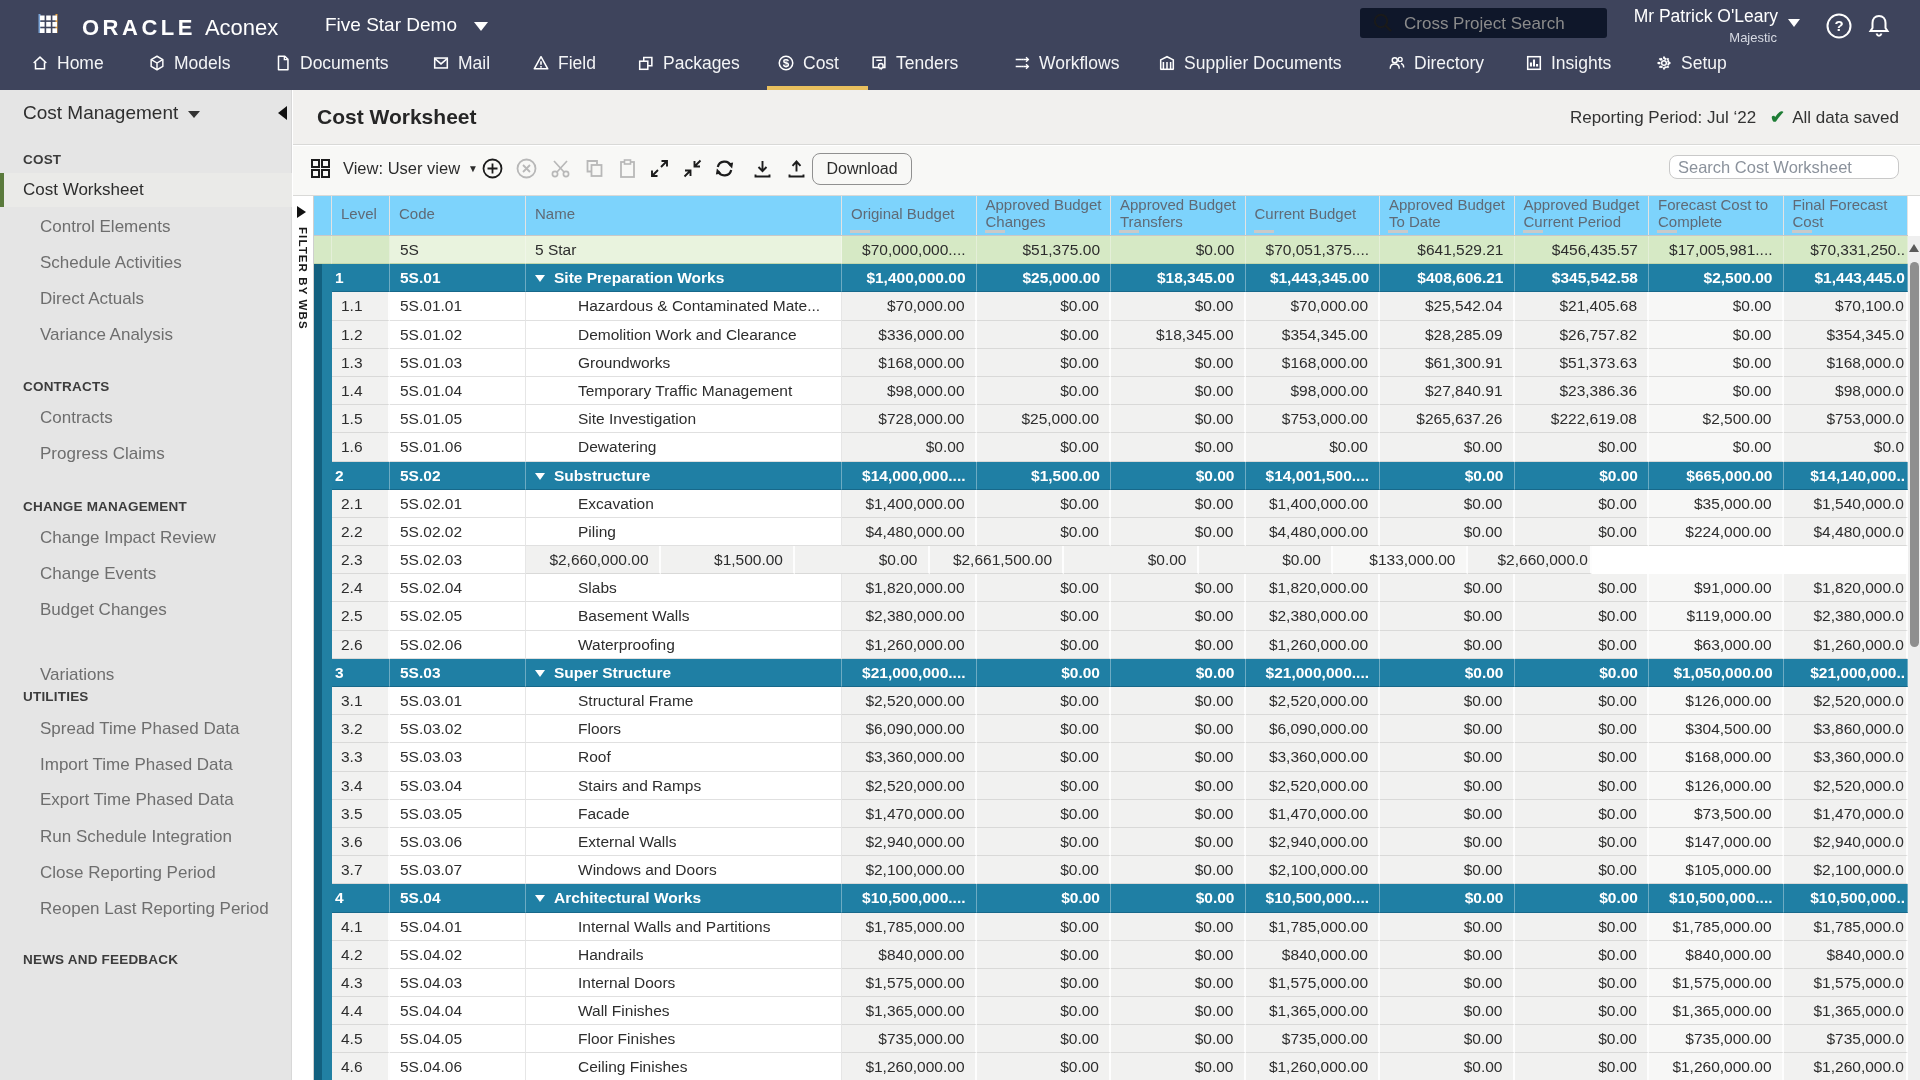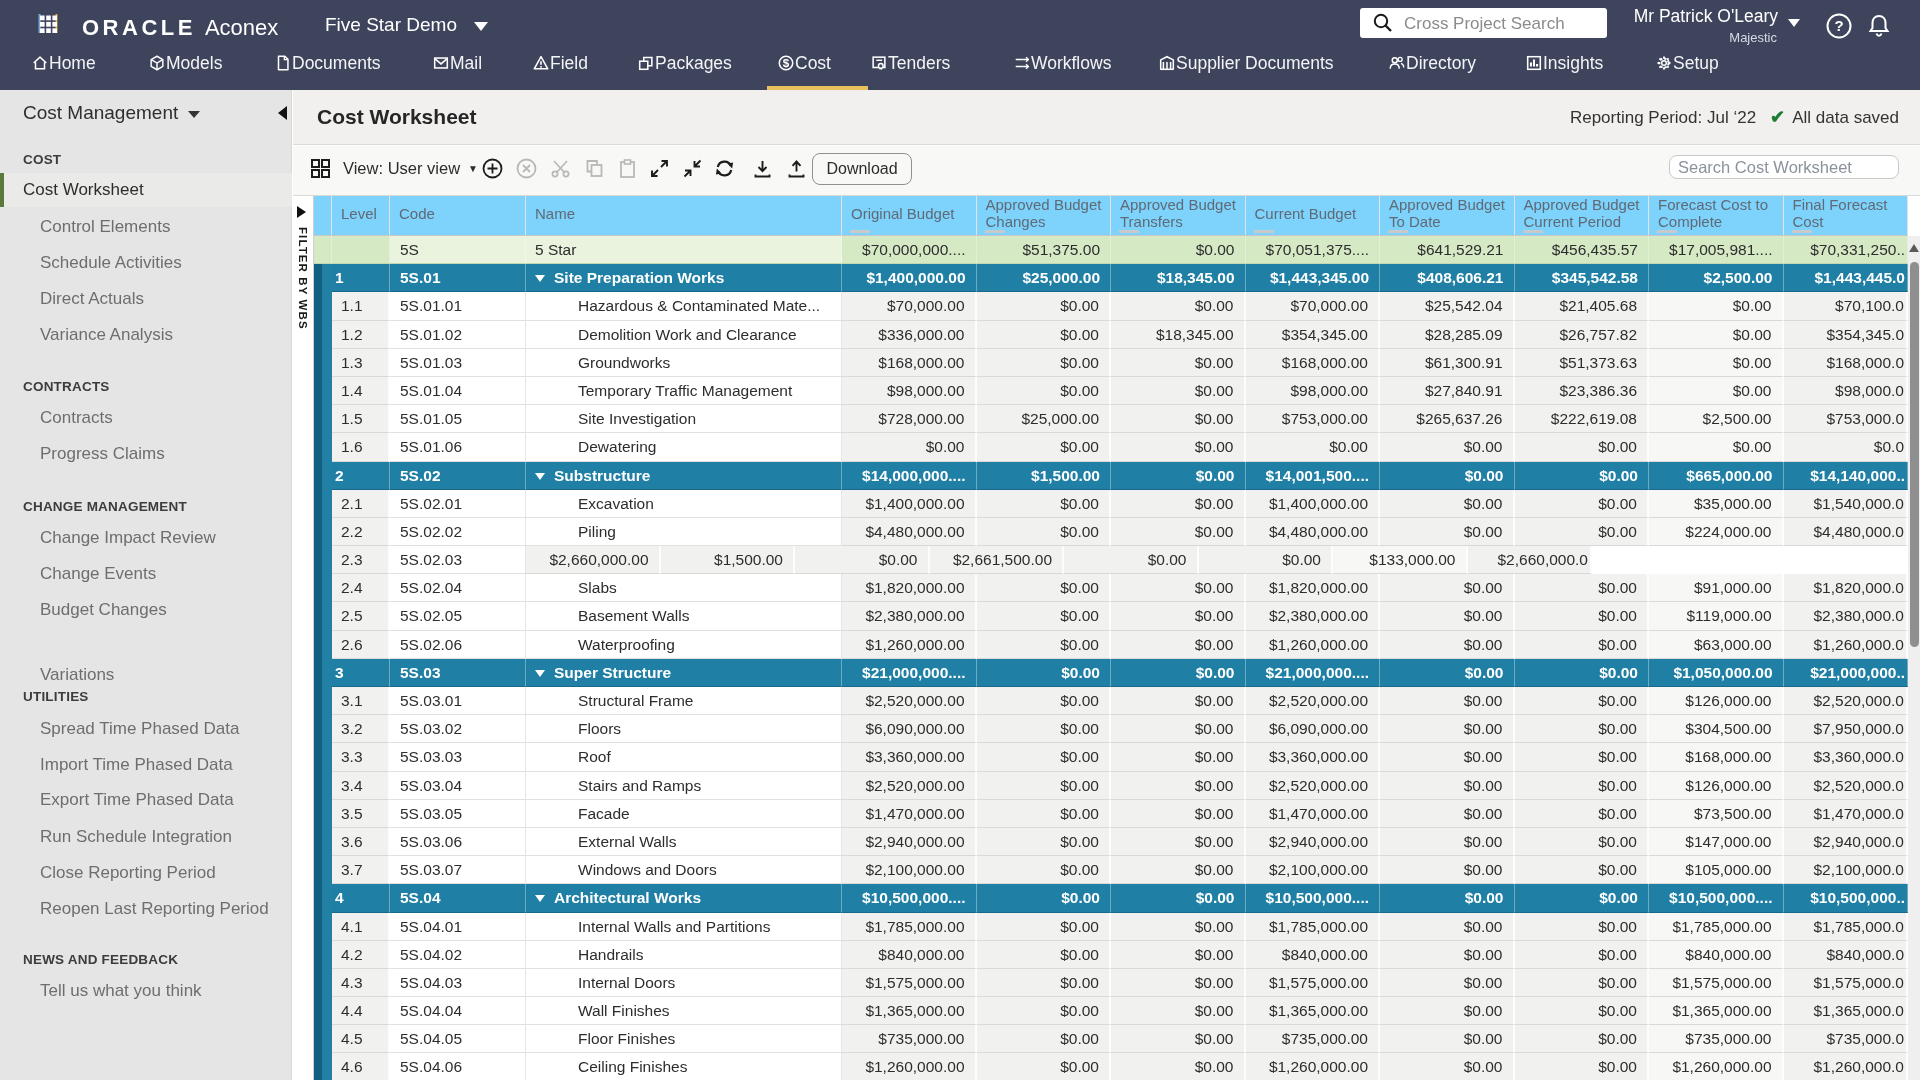--- a/index.html
+++ b/index.html
@@ -10,7 +10,7 @@
 #logo .ac{font-weight:400;letter-spacing:0;margin-left:9px;font-size:22px}
 #proj{position:absolute;left:325px;top:14px;color:#fff;font-size:19px}
 #projcar{position:absolute;left:474px;top:22px;width:0;height:0;border-left:7.5px solid transparent;border-right:7.5px solid transparent;border-top:9px solid #fff}
-#srch{position:absolute;left:1360px;top:8px;width:247px;height:30px;background:#ffffff;border-radius:3px}
+#srch{position:absolute;left:1360px;top:8px;width:247px;height:30px;background:#0f172a;border-radius:3px}
 #srch .ph{position:absolute;left:44px;top:6px;font-size:17px;color:#8b8b8b}
 #uname{position:absolute;right:142px;top:6px;color:#fff;font-size:17.5px;white-space:nowrap}
 #unamecar{position:absolute;left:1788px;top:19px;width:0;height:0;border-left:6.5px solid transparent;border-right:6.5px solid transparent;border-top:8px solid #fff}

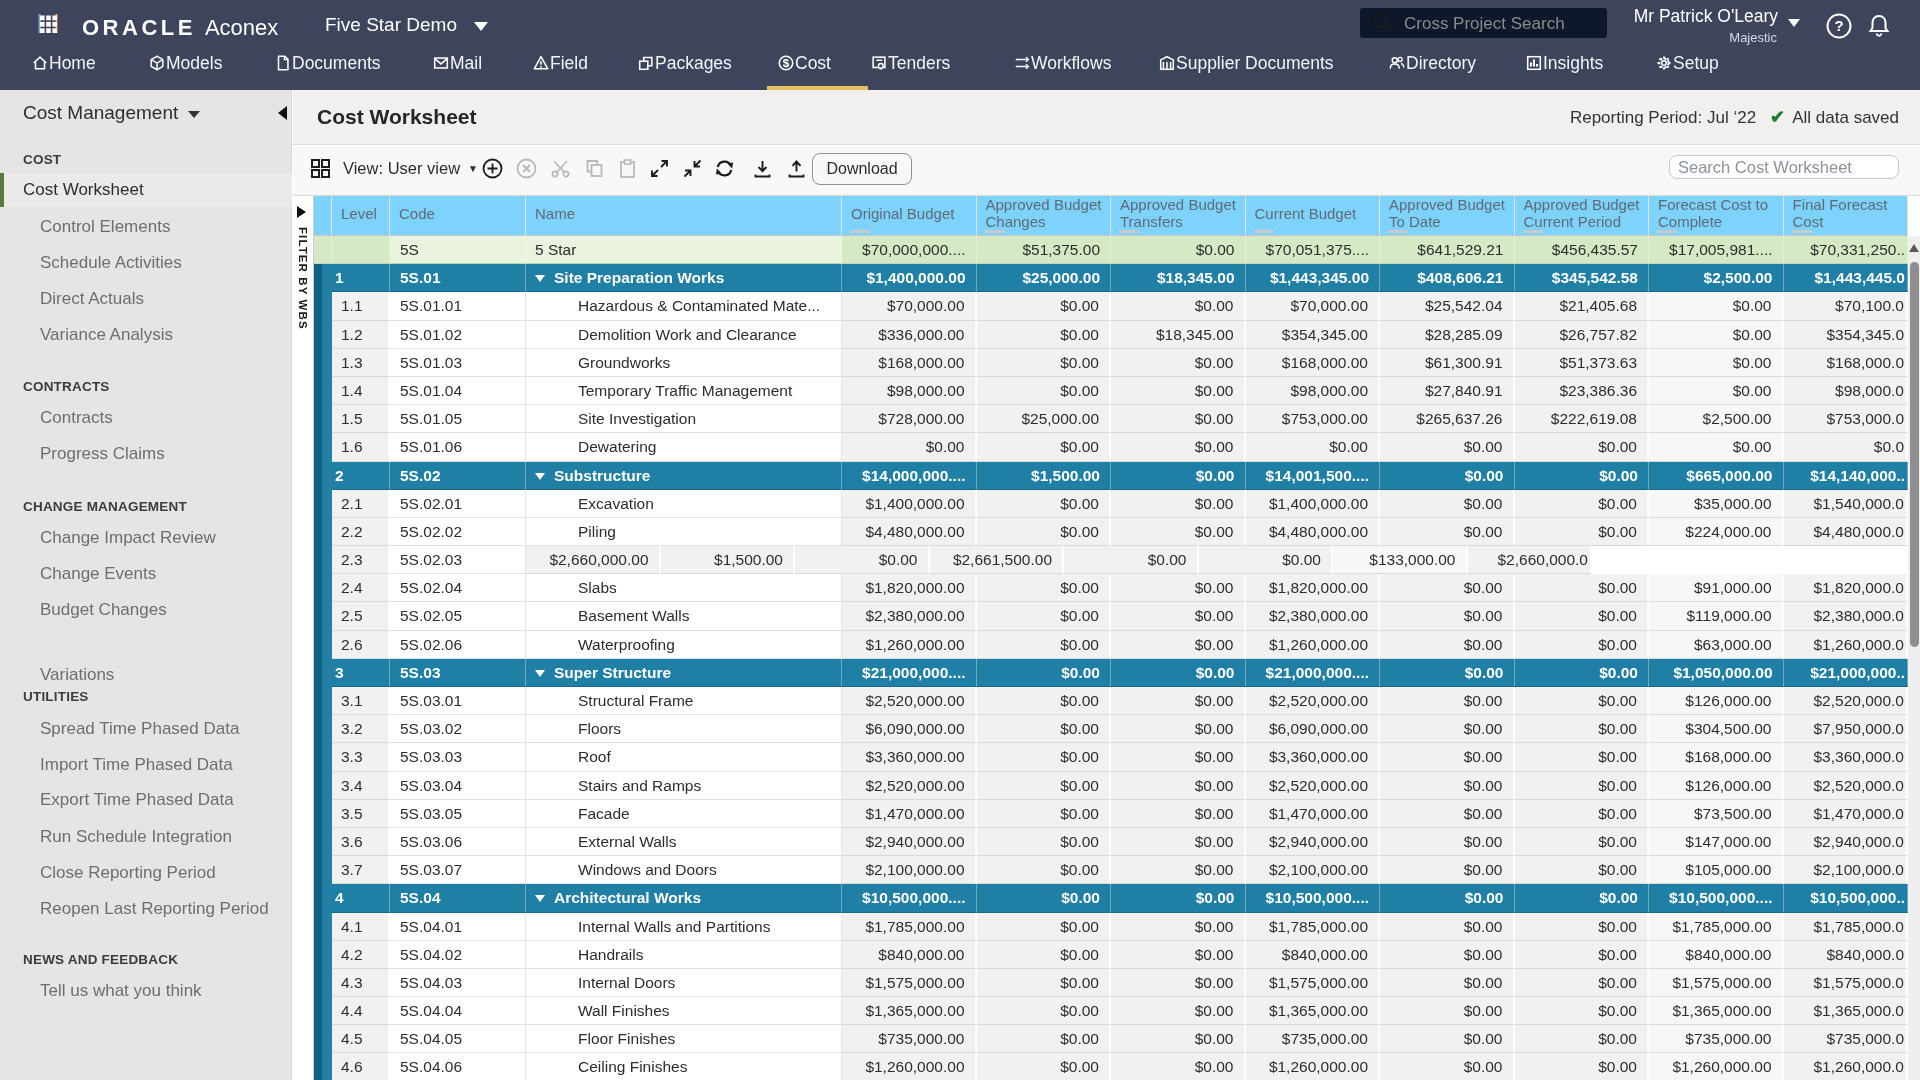--- a/index.html
+++ b/index.html
@@ -17,7 +17,7 @@
 #usub{position:absolute;right:143px;top:30px;color:#d7dae3;font-size:13px}
 .hic{position:absolute;top:13px;color:#fff}
 
-.navitem{position:absolute;top:48px;height:30px;display:flex;align-items:center;color:#f3f4f6;font-size:17.5px}
+.navitem{position:absolute;top:48px;height:30px;display:flex;align-items:center;gap:8px;color:#f3f4f6;font-size:17.5px}
 #costline{position:absolute;left:767px;top:86px;width:101px;height:4px;background:#e9c05e}
 
 #sidebar{position:absolute;left:0;top:90px;width:292px;height:990px;background:#e5e5e5;border-right:1px solid #d8d8d8}

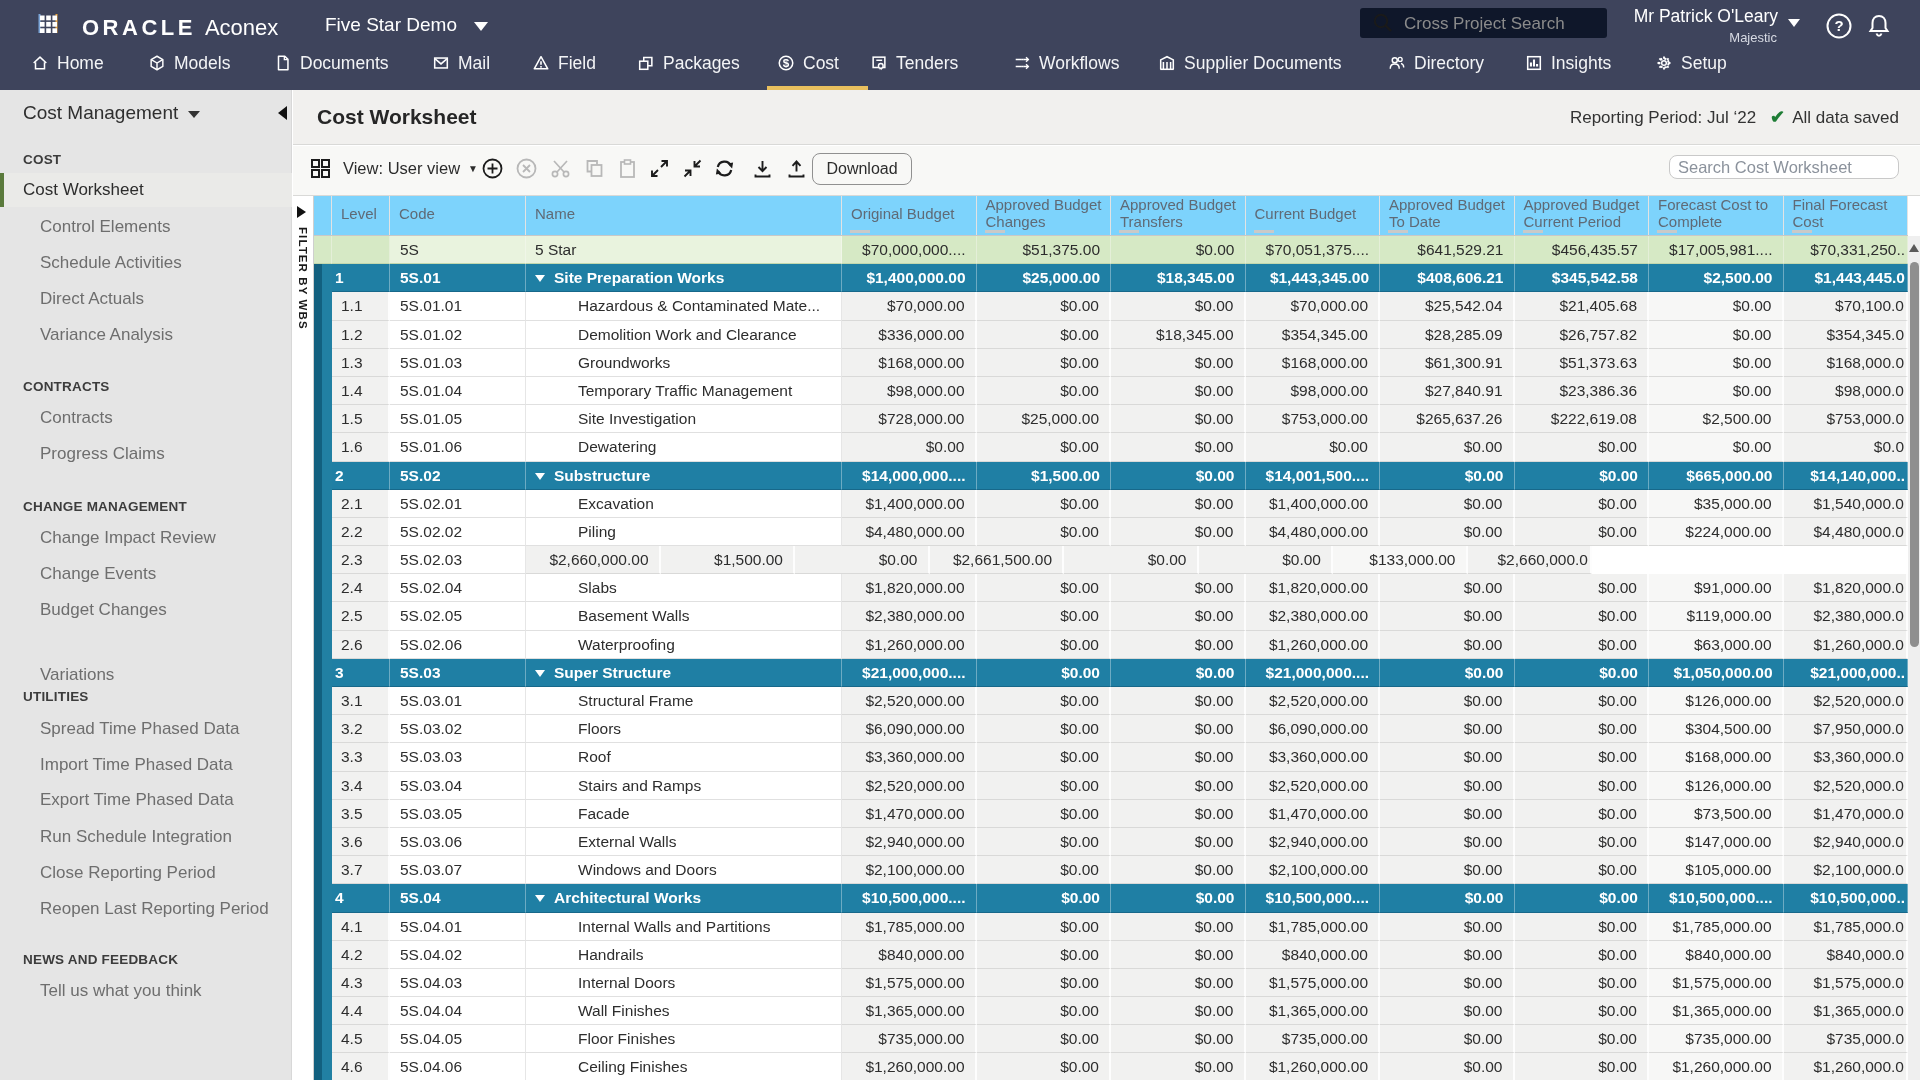--- a/index.html
+++ b/index.html
@@ -595,7 +595,7 @@
       <div class="c n cGn">$0.00</div>
       <div class="c n cGn">$0.00</div>
       <div class="c n cWn">$304,500.00</div>
-      <div class="c n cGn">$7,950,000.0</div>
+      <div class="c n cGn">$3,860,000.0</div>
     </div>
     <div class="row ch">
       <div class="c ind gI"></div>

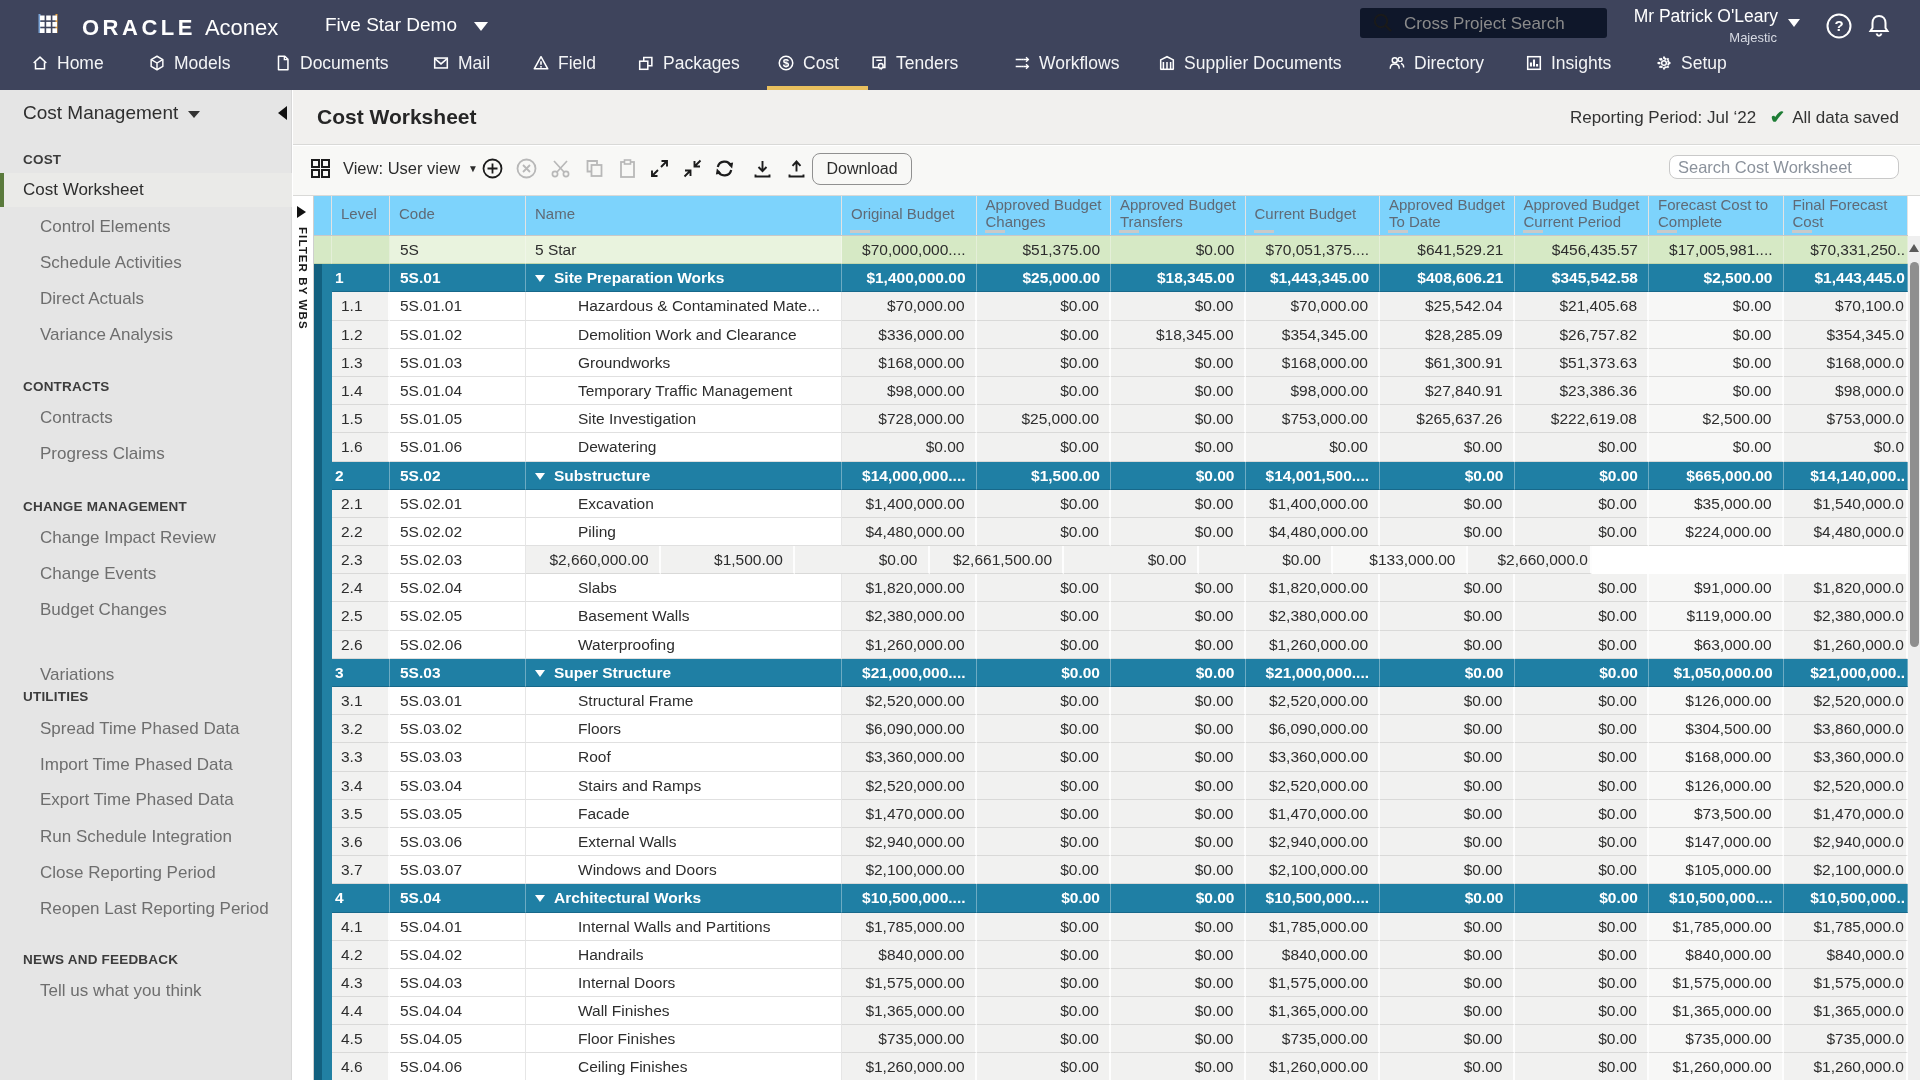--- a/index.html
+++ b/index.html
@@ -239,7 +239,6 @@
     <div class="sitem" style="top:766px">Close Reporting Period</div>
     <div class="sitem" style="top:802px">Reopen Last Reporting Period</div>
     <div class="shdr" style="top:862px">NEWS AND FEEDBACK</div>
-    <div class="sitem" style="top:884px">Tell us what you think</div>
 </div>
 <div id="tbar">
     <h1>Cost Worksheet</h1>

